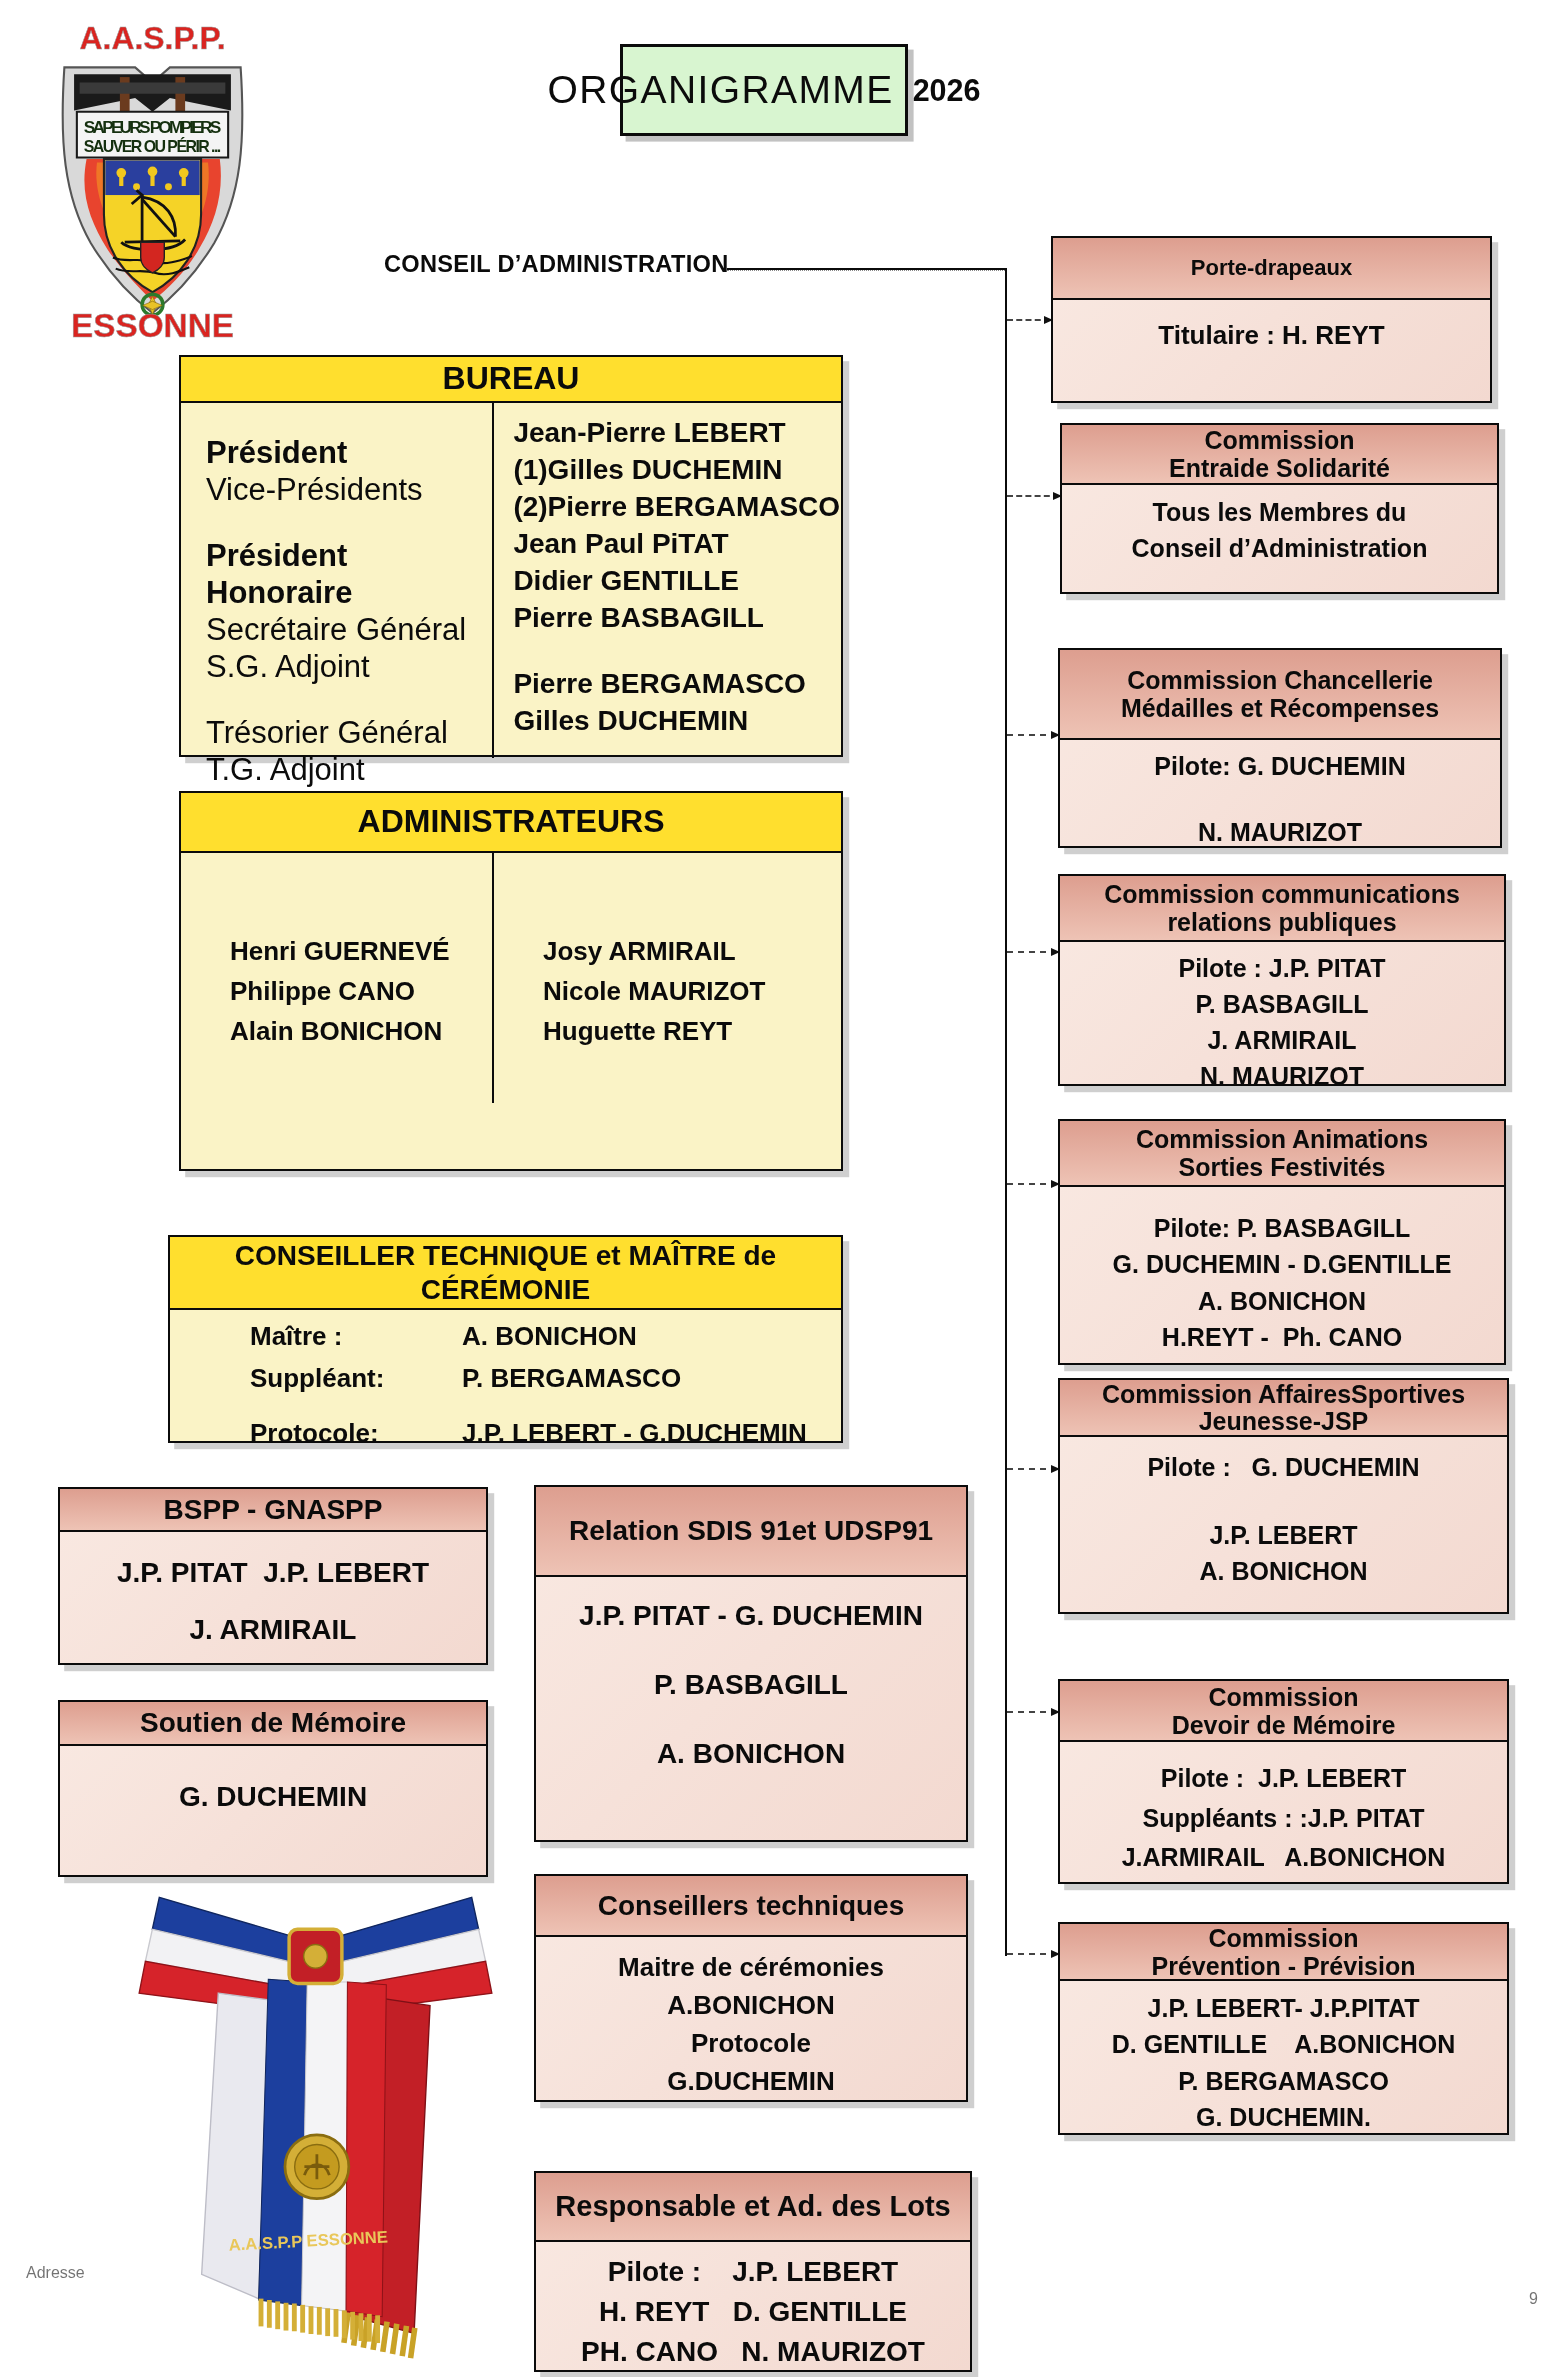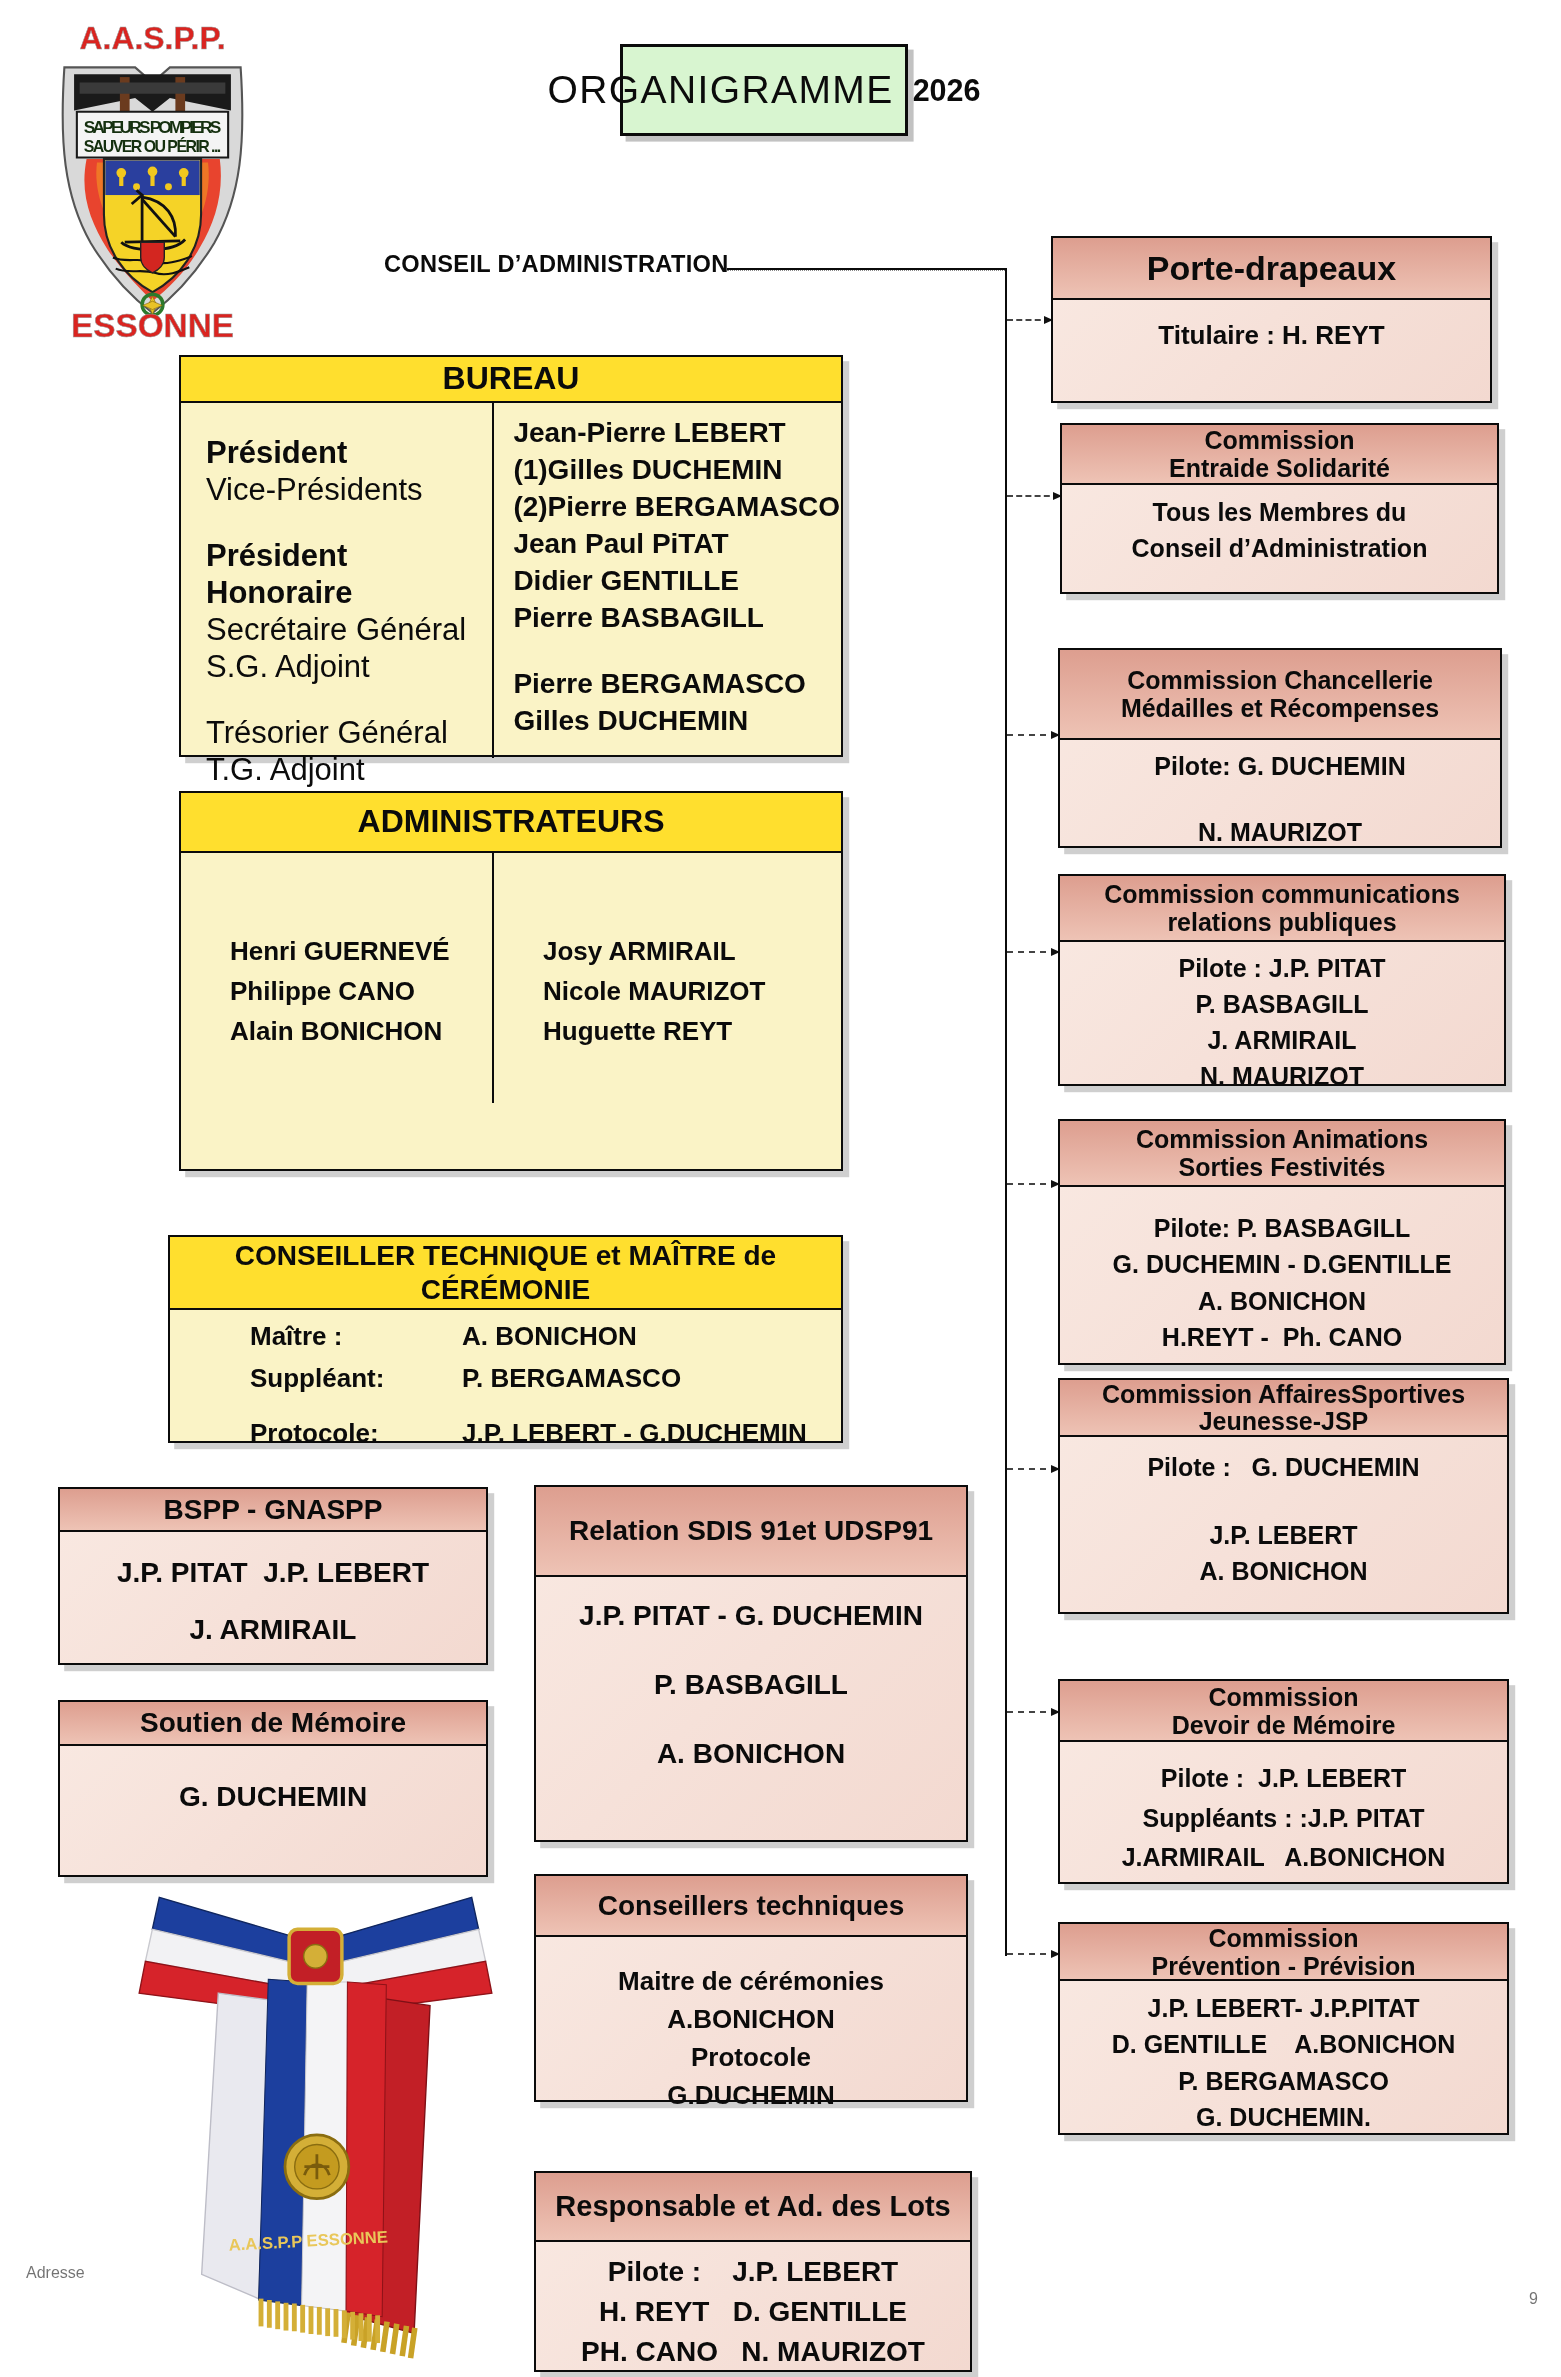--- a/index.html
+++ b/index.html
@@ -95,7 +95,7 @@
   .combox .hd{font-size:25px;}
   .combox .bd .ln{font-size:25px;line-height:32px;margin-top:4.2px;}
 
-  #c-porte .hd{font-size:34px;}
+  #c-porte .hd{font-size:22px;}
   #c-porte .bd{padding-top:15.3px;}
   #c-porte .bd .ln{font-size:26px;}
   #c-chanc .bd .gap{height:30.5px;}

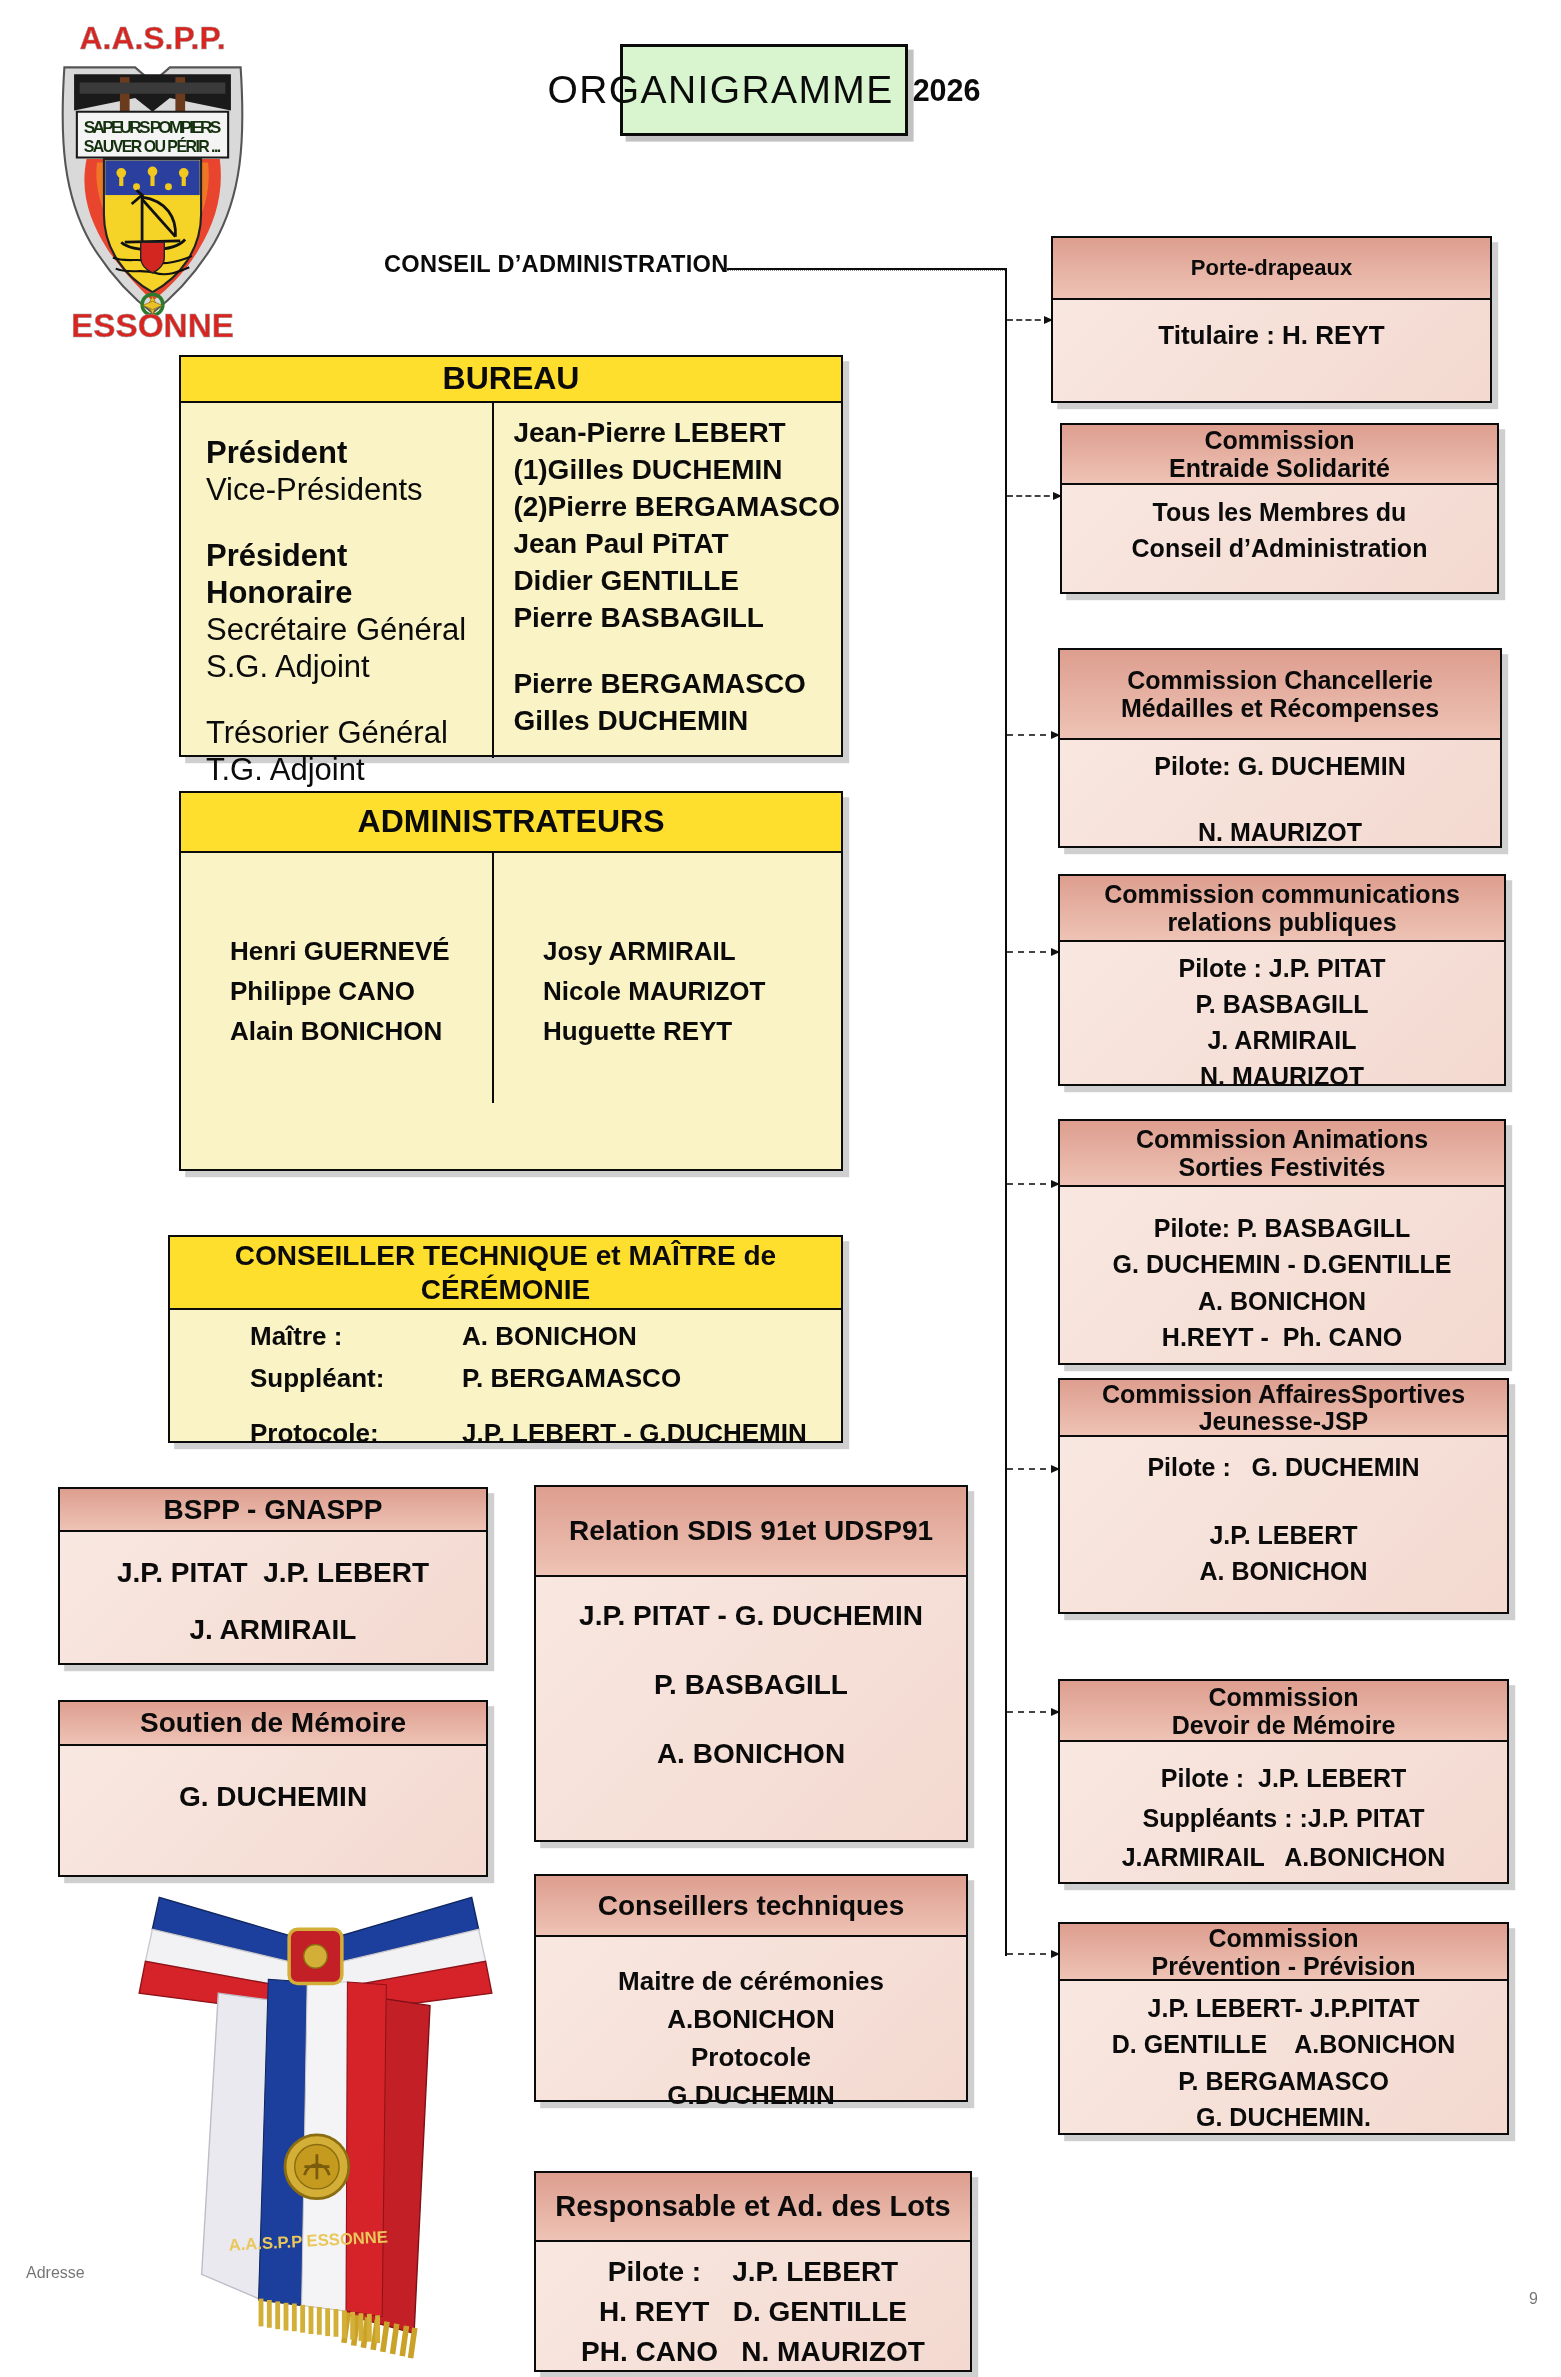--- a/index.html
+++ b/index.html
@@ -82,7 +82,7 @@
   #relation .bd .ln{font-size:28px;line-height:33px;margin-bottom:36px;}
 
   #ctech .hd{font-size:28px;height:61px;}
-  #ctech .bd{padding-top:25px;}
+  #ctech .bd{padding-top:11px;}
   #ctech .bd .ln{font-size:26px;line-height:38px;}
 
   #lots{border-width:2.8px;}

